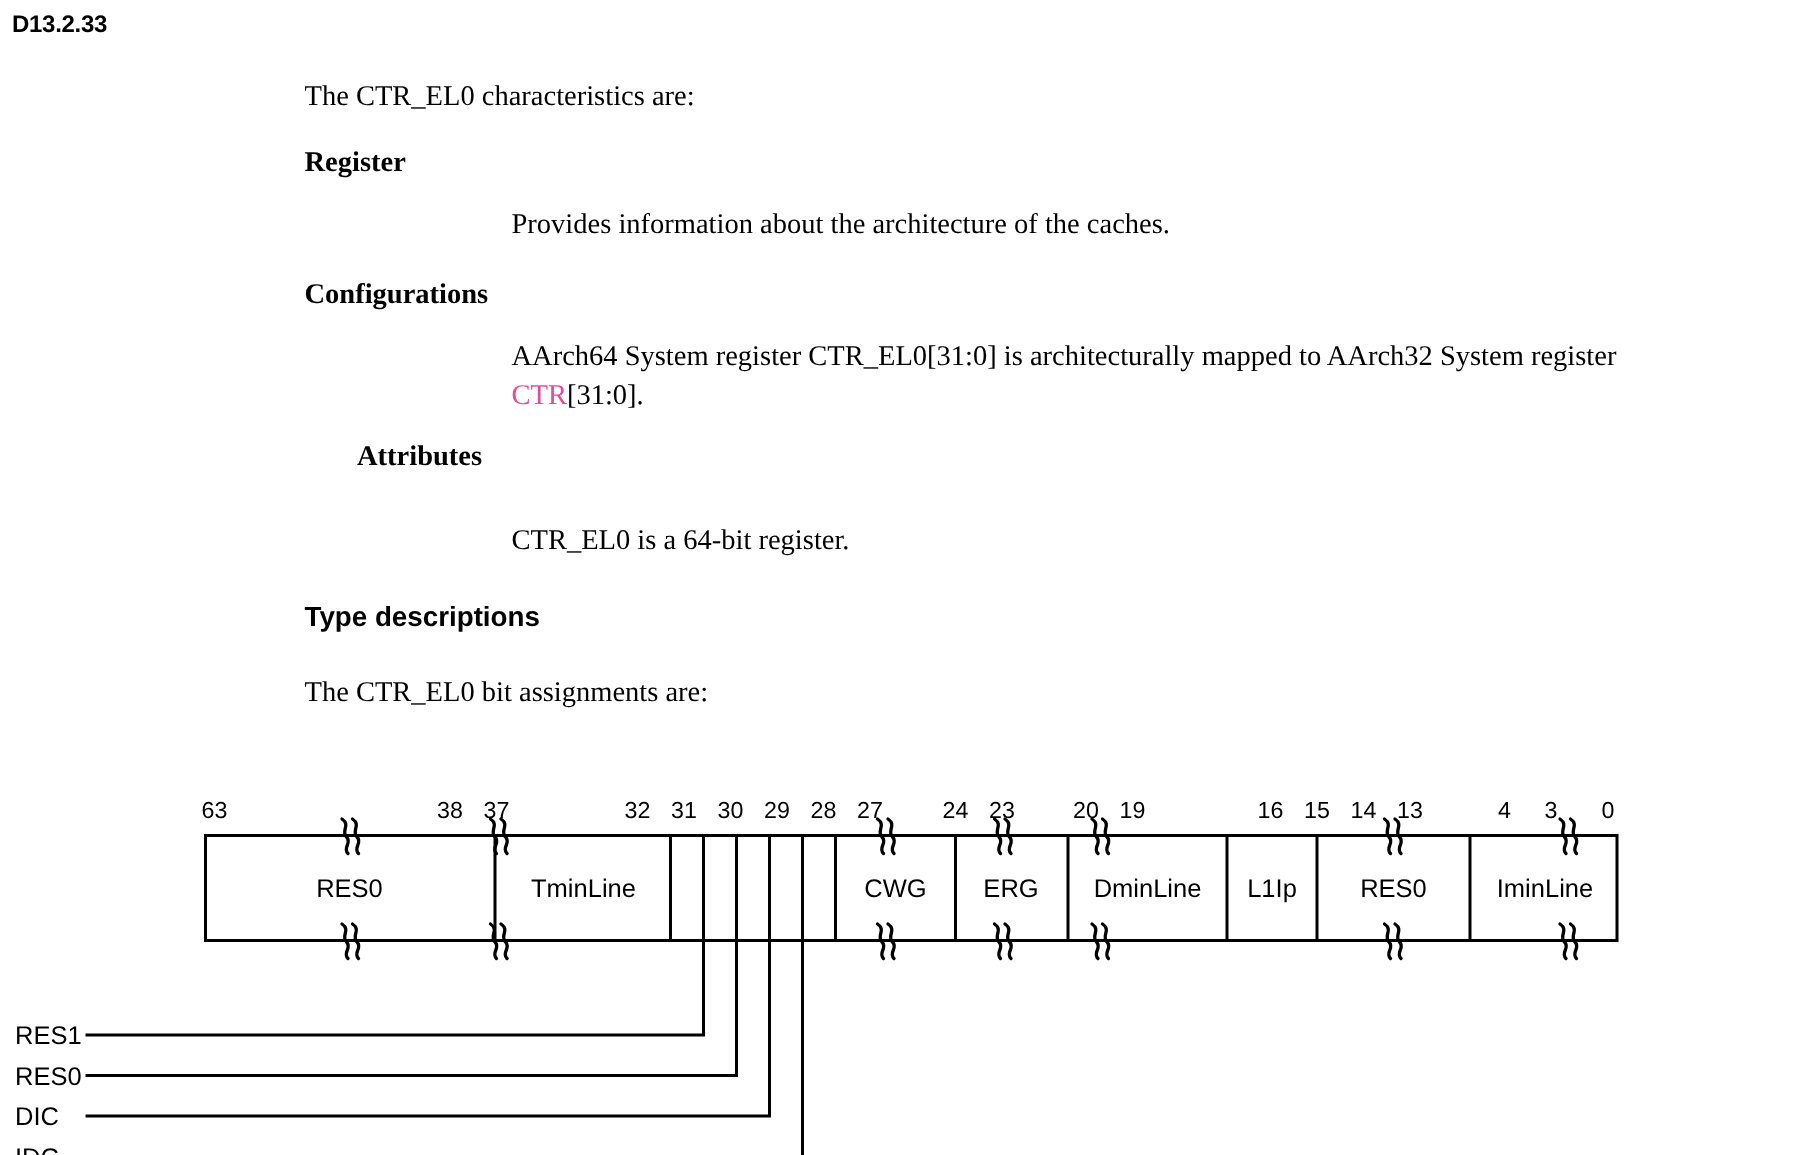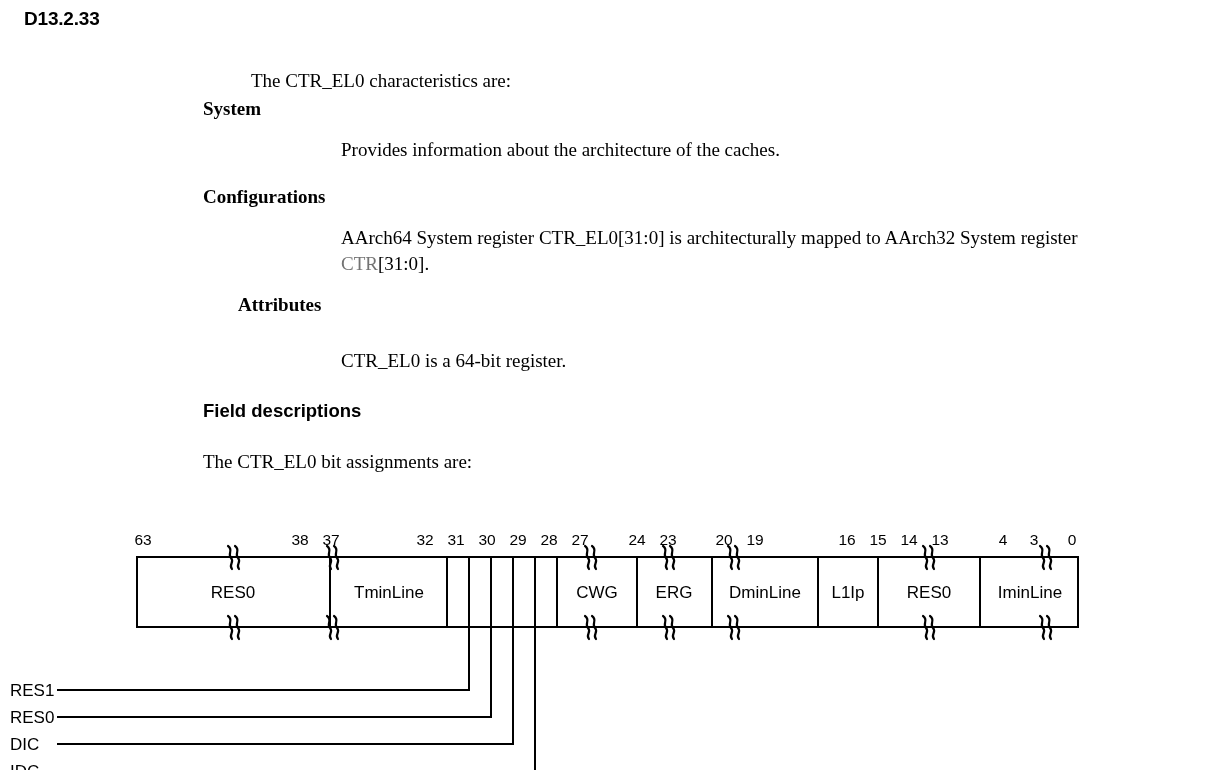--- a/index.html
+++ b/index.html
@@ -26,11 +26,11 @@
   }
   .sec-num {
     position: absolute;
-    left: 24px;
+    left: 8px;
     top: 0;
     font-family: "Liberation Sans", "DejaVu Sans", sans-serif;
     font-weight: bold;
-    font-size: 19px;
+    font-size: 16px;
     letter-spacing: -0.2px;
   }
   .sec-title {

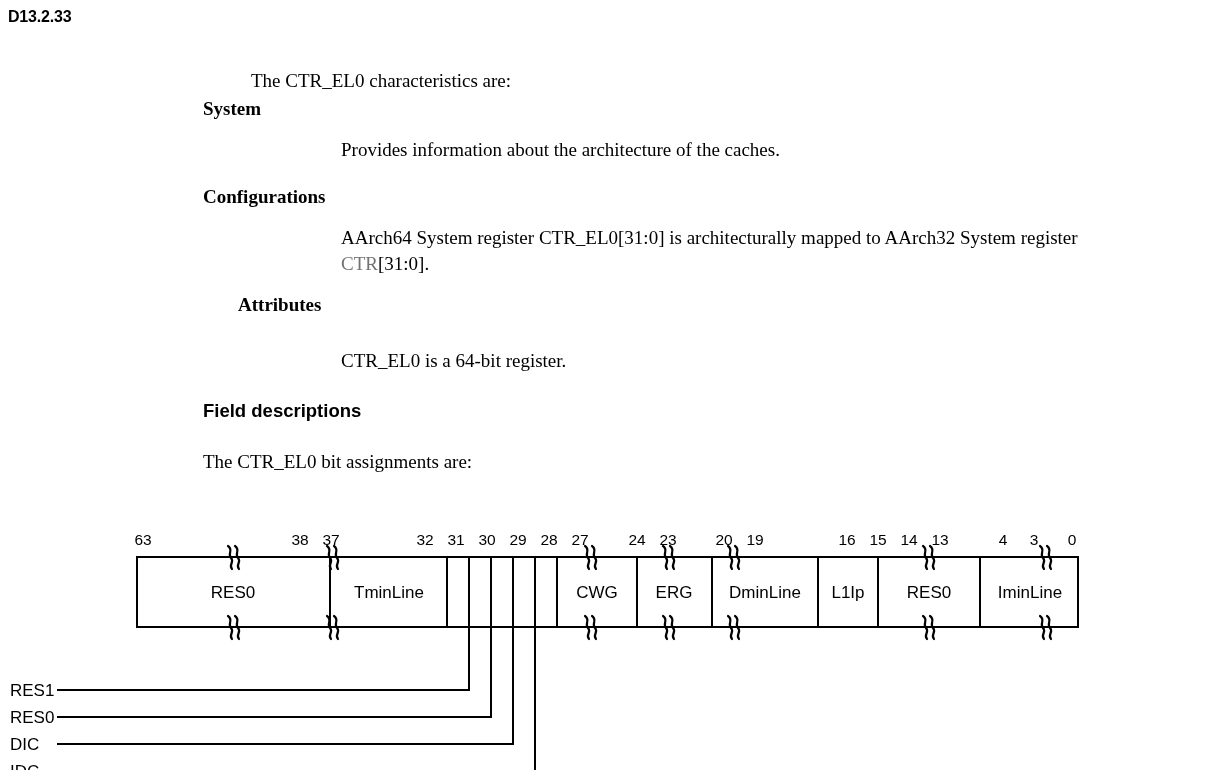--- a/index.html
+++ b/index.html
@@ -135,7 +135,7 @@
   <span class="sec-num">D13.2.33</span>
 </div>
 
-<div class="para intro" style="top:68px;margin-left:48px;">The CTR_EL0 characteristics are:</div>
+<div class="para intro" style="top:52px;">The CTR_EL0 characteristics are:</div>
 
 <div class="term" style="top:98px;">System</div>
 <div class="def" style="top:137px;">Provides information about the architecture of the caches.</div>

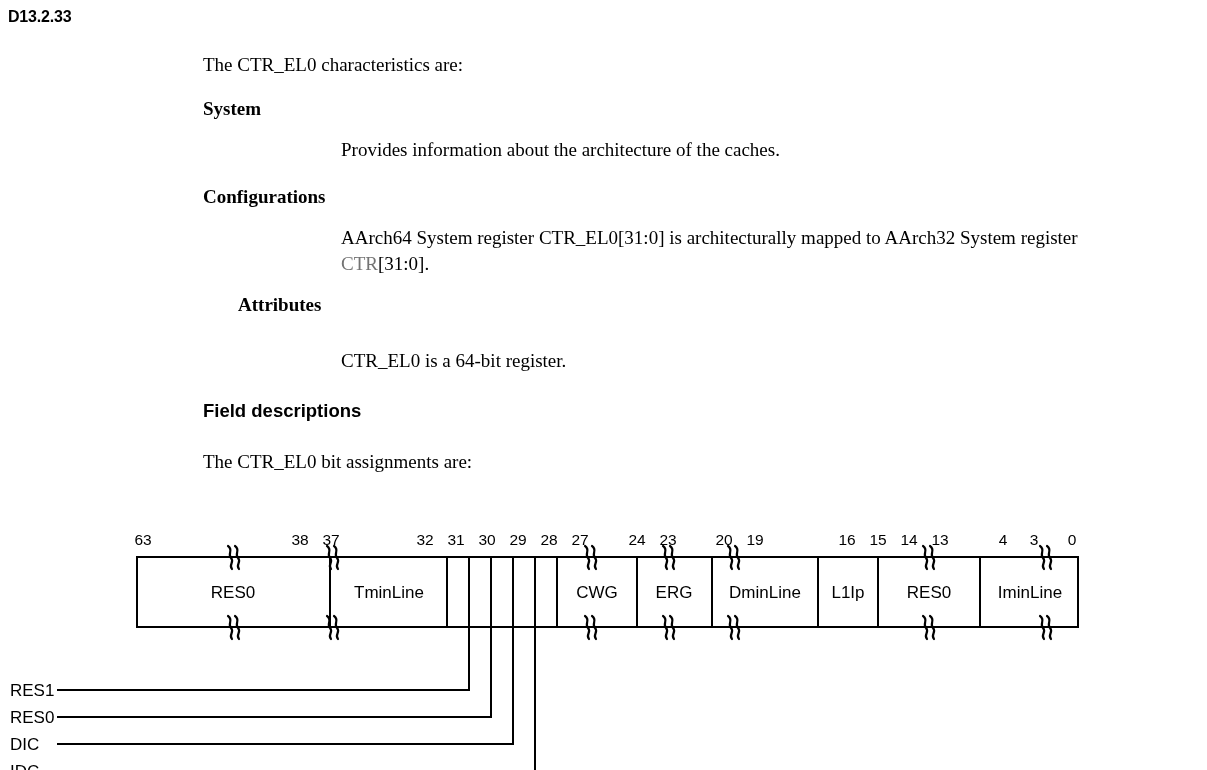--- a/index.html
+++ b/index.html
@@ -137,7 +137,7 @@
 
 <div class="para intro" style="top:52px;">The CTR_EL0 characteristics are:</div>
 
-<div class="term" style="top:98px;">System</div>
+<div class="term" style="top:98px;">Register</div>
 <div class="def" style="top:137px;">Provides information about the architecture of the caches.</div>
 
 <div class="term" style="top:186px;">Configurations</div>

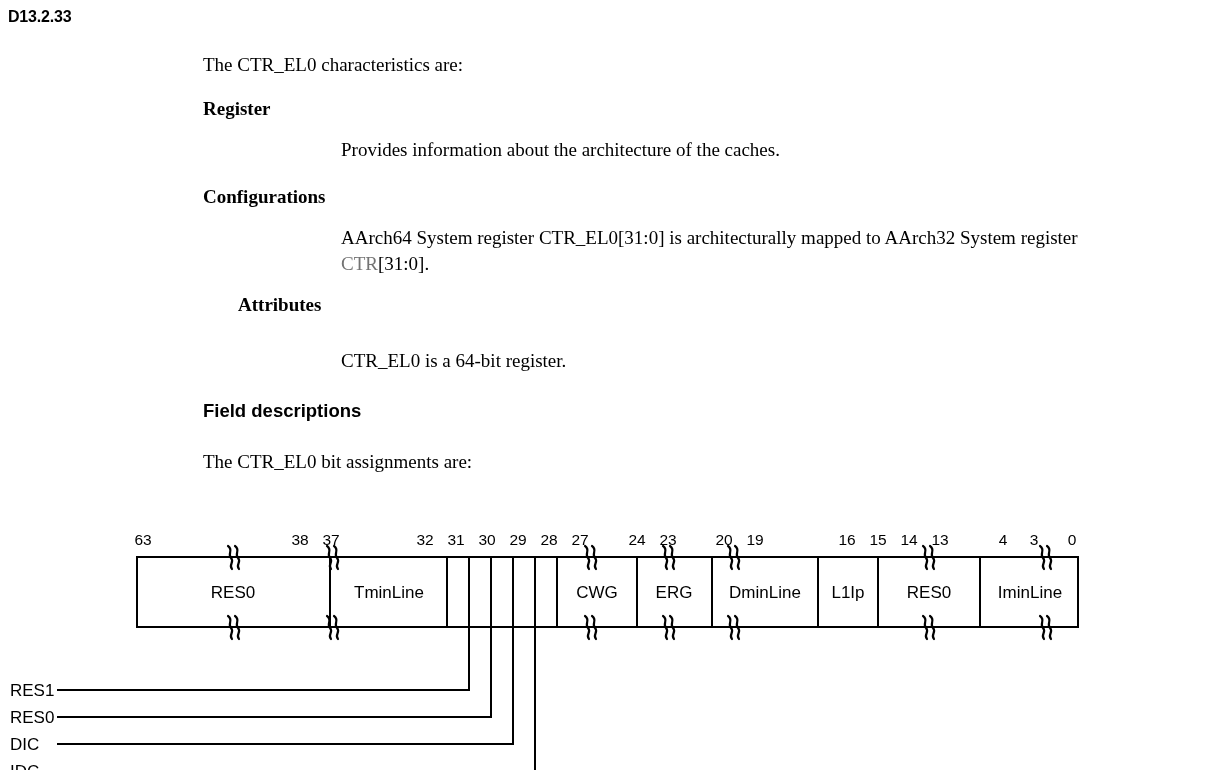--- a/index.html
+++ b/index.html
@@ -74,7 +74,7 @@
     font-size: 18.5px;
   }
   a.xref {
-    color: #737373;
+    color: #ec4899;
     text-decoration: none;
   }
 

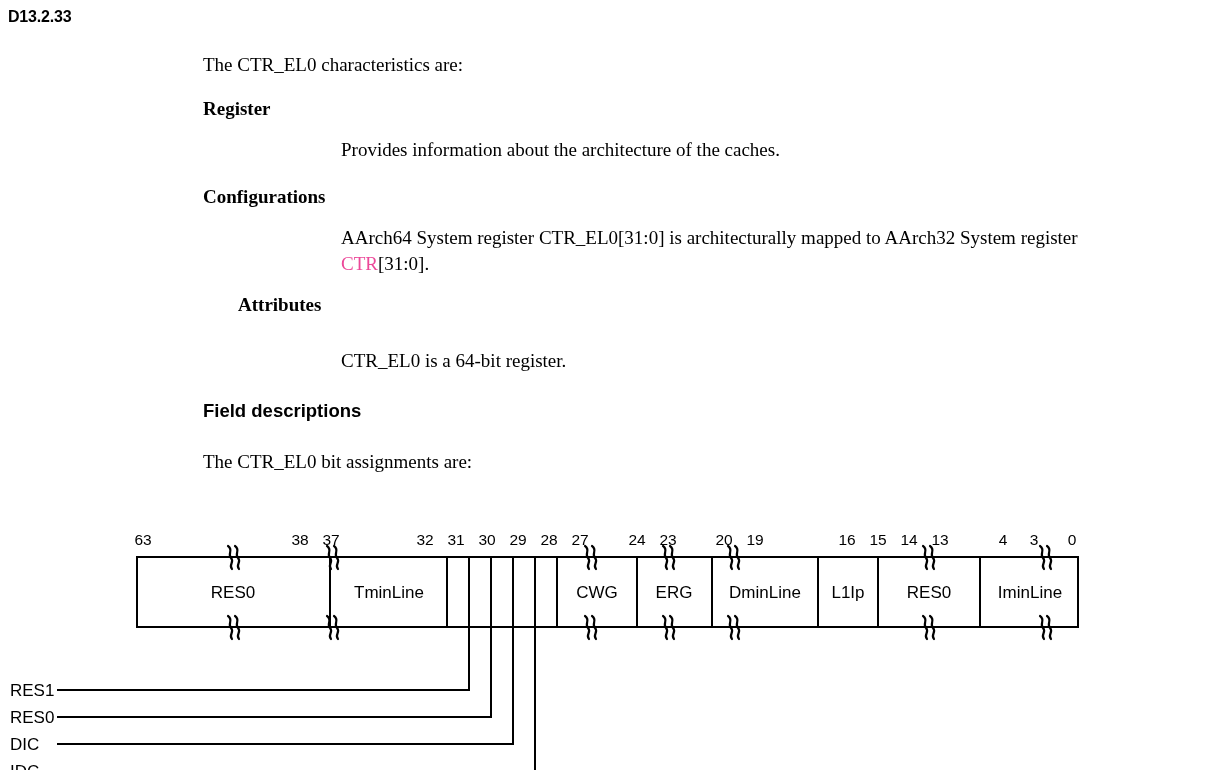--- a/index.html
+++ b/index.html
@@ -146,7 +146,7 @@
 <div class="term" style="top:294px;margin-left:35px;">Attributes</div>
 <div class="def" style="top:348px;">CTR_EL0 is a 64-bit register.</div>
 
-<div class="subhead" style="top:400px;">Field descriptions</div>
+<div class="subhead" style="top:400px;">Type descriptions</div>
 <div class="para" style="left:203px; top:449px;">The CTR_EL0 bit assignments are:</div>
 
 <div class="figure">

